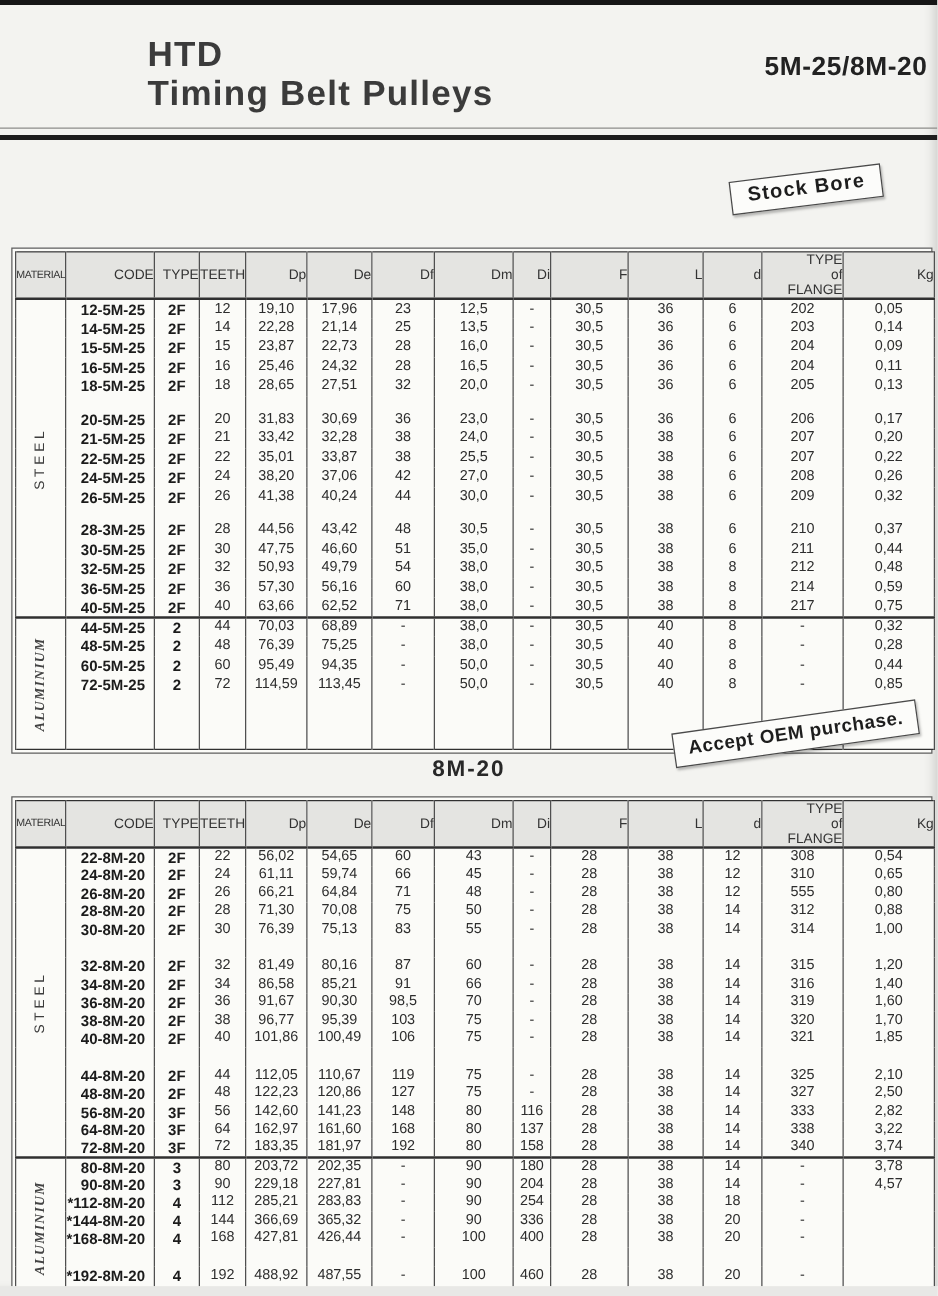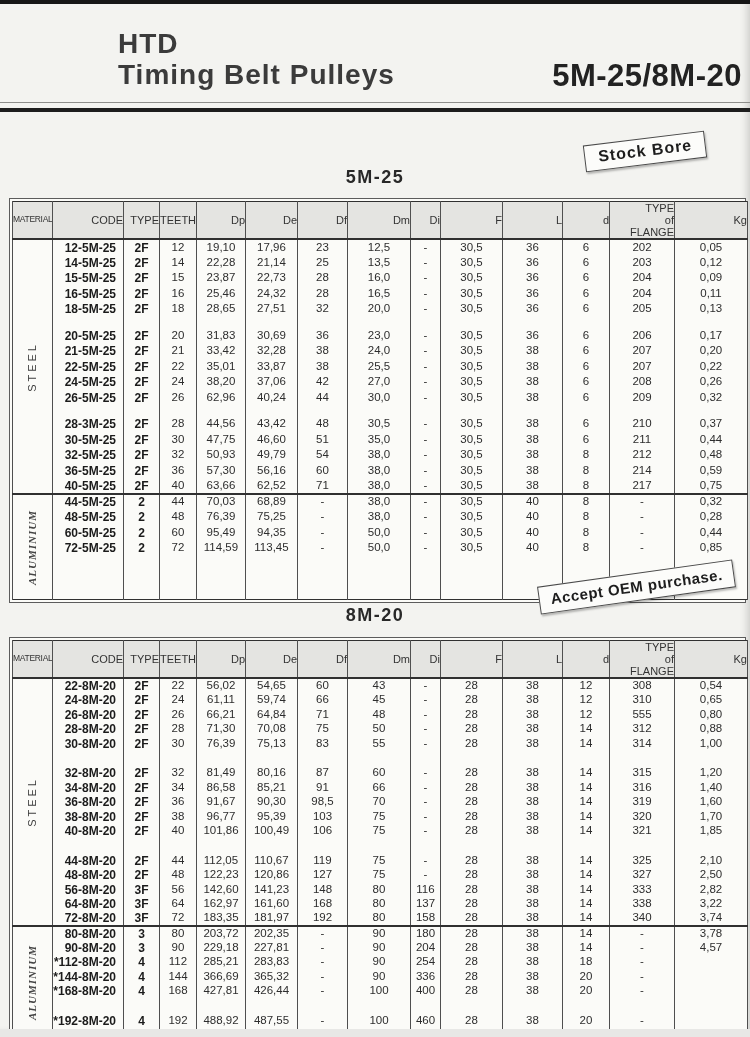--- a/index.html
+++ b/index.html
@@ -14,8 +14,8 @@
 
   .brand{position:absolute; top:28px; left:118px; font-weight:bold; color:#3b3b3b;
          font-size:28px; line-height:1.12; letter-spacing:1px;}
-  .model-range{position:absolute; top:58px; right:8px; font-weight:bold; color:#222;
-         font-size:31px; letter-spacing:.5px;}
+  .model-range{position:absolute; top:42px; right:8px; font-weight:bold; color:#222;
+         font-size:21px; letter-spacing:.5px;}
   .head-rule{position:absolute; top:102px; left:0; right:0; height:10px;
          border-top:1px solid #8d8d8a; border-bottom:4px solid #1d1d1d;}
 

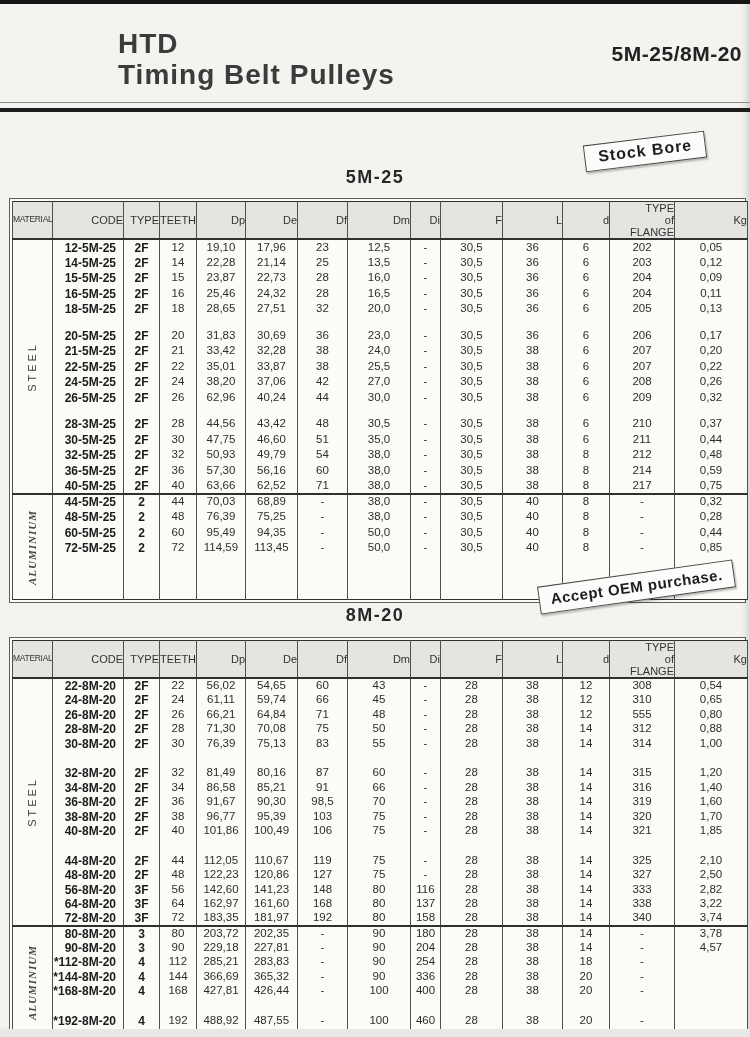--- a/index.html
+++ b/index.html
@@ -73,7 +73,6 @@
 
   <div class="badge badge-stockbore">Stock Bore</div>
 
-  <div class="section-title title-1">5M-25</div>
   <div class="tblwrap tblwrap-1">
     <table class="tbl-1">
         <colgroup>

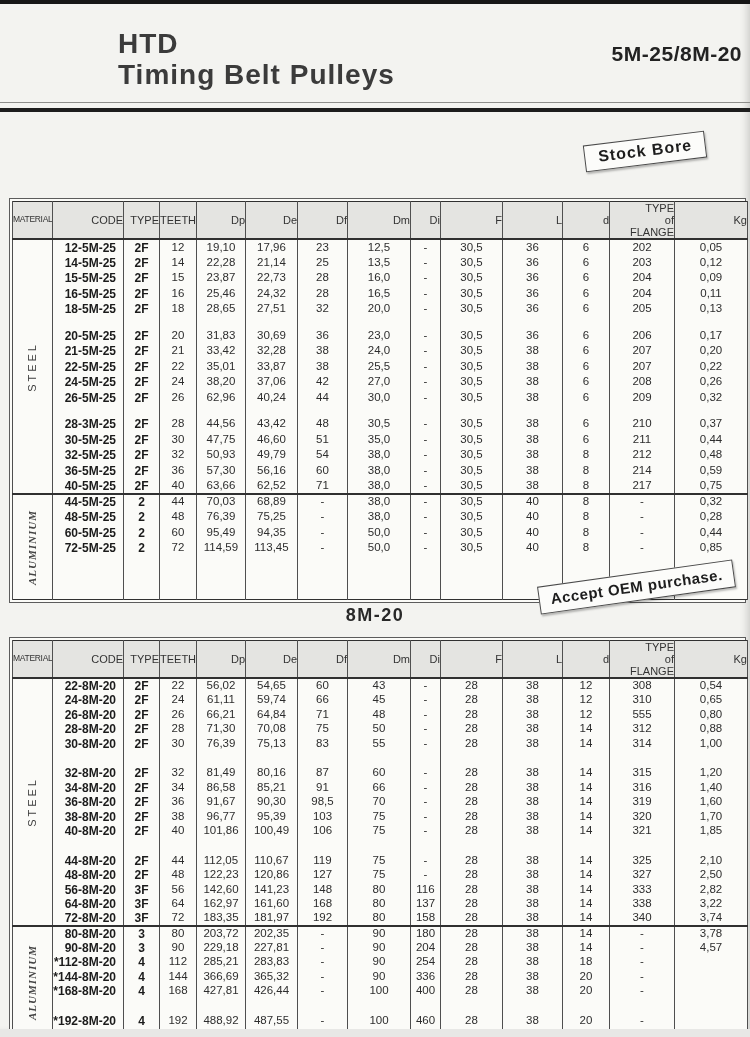--- a/index.html
+++ b/index.html
@@ -143,7 +143,7 @@
             <td class="cell-l">36</td>
             <td class="cell-d">6</td>
             <td class="cell-flange">203</td>
-            <td class="cell-kg">0,12</td>
+            <td class="cell-kg">0,14</td>
           </tr>
           <tr>
             <td class="cell-code">15-5M-25</td>

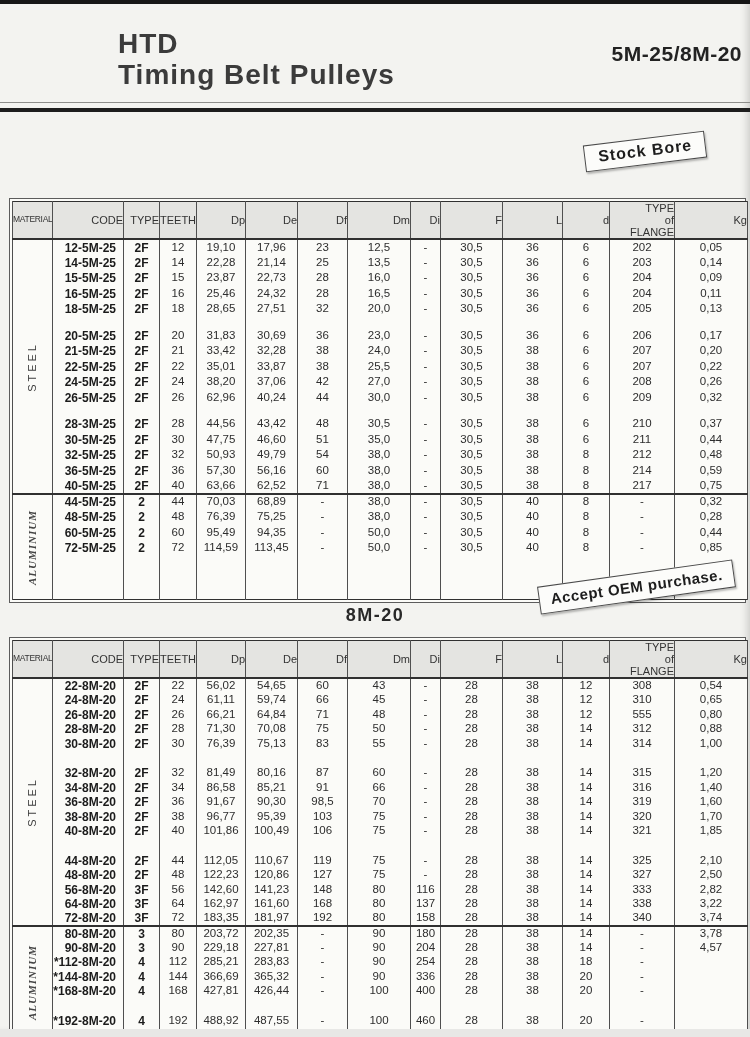--- a/index.html
+++ b/index.html
@@ -269,7 +269,7 @@
             <td class="cell-code">26-5M-25</td>
             <td class="cell-type">2F</td>
             <td class="cell-teeth">26</td>
-            <td class="cell-dp">62,96</td>
+            <td class="cell-dp">41,38</td>
             <td class="cell-de">40,24</td>
             <td class="cell-df">44</td>
             <td class="cell-dm">30,0</td>

